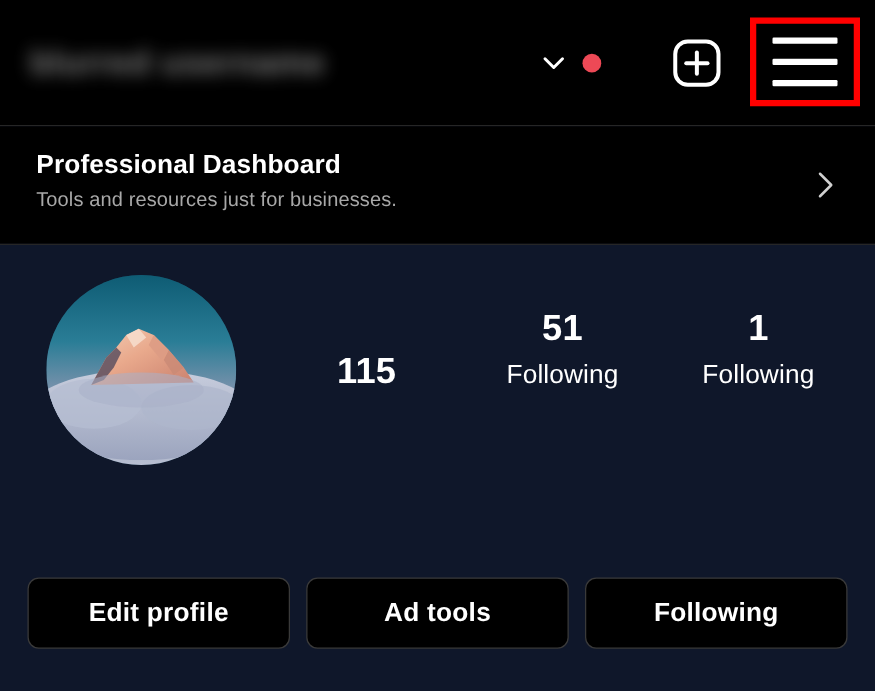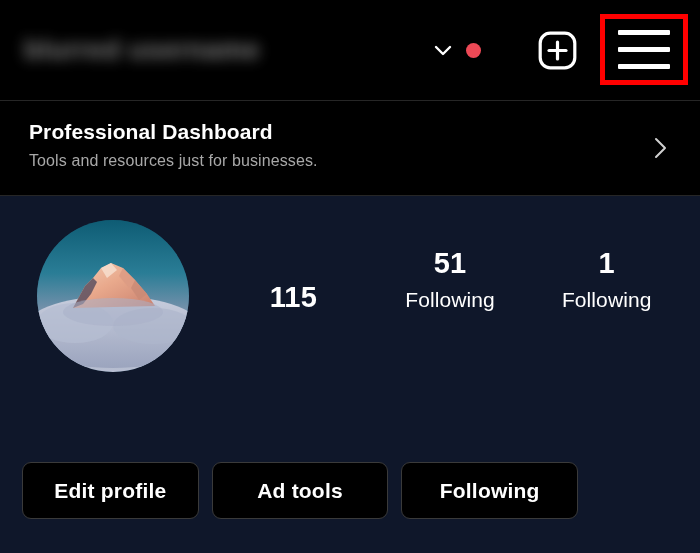--- a/index.html
+++ b/index.html
@@ -225,7 +225,7 @@
     position: absolute;
     left: 22px;
     top: 462px;
-    width: 556px;
+    width: 656px;
     display: flex;
     gap: 13px;
   }

